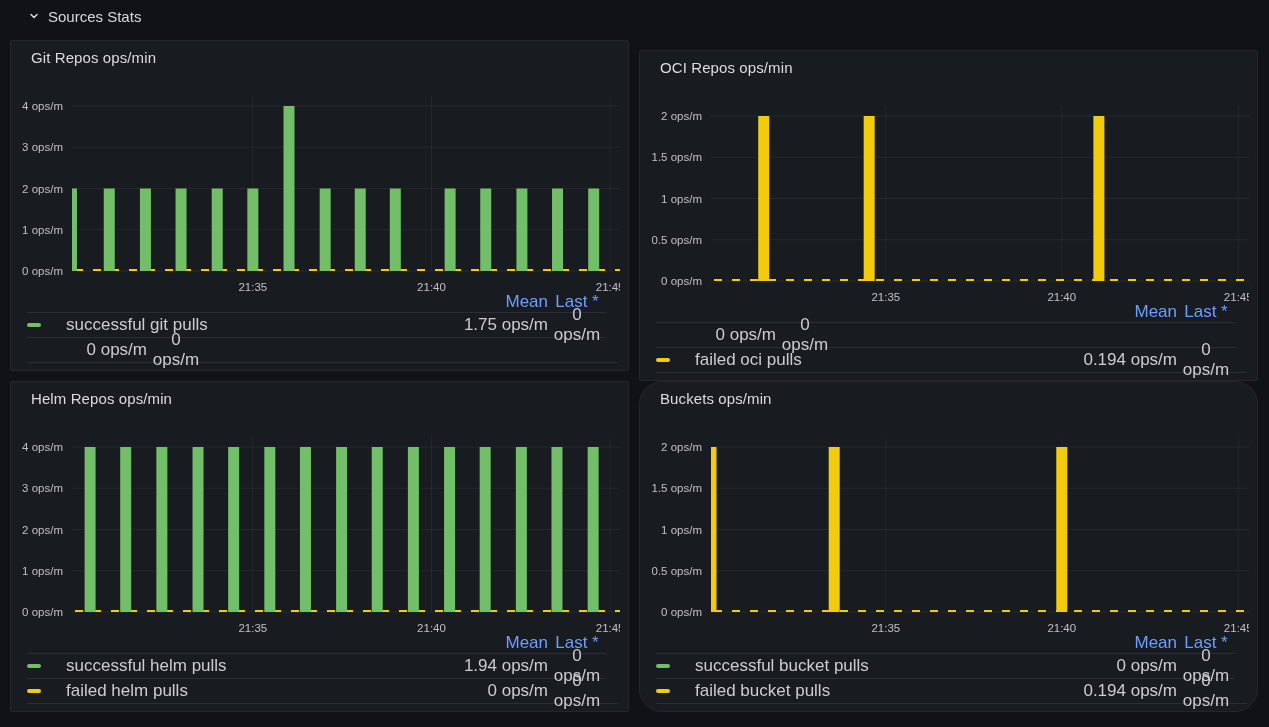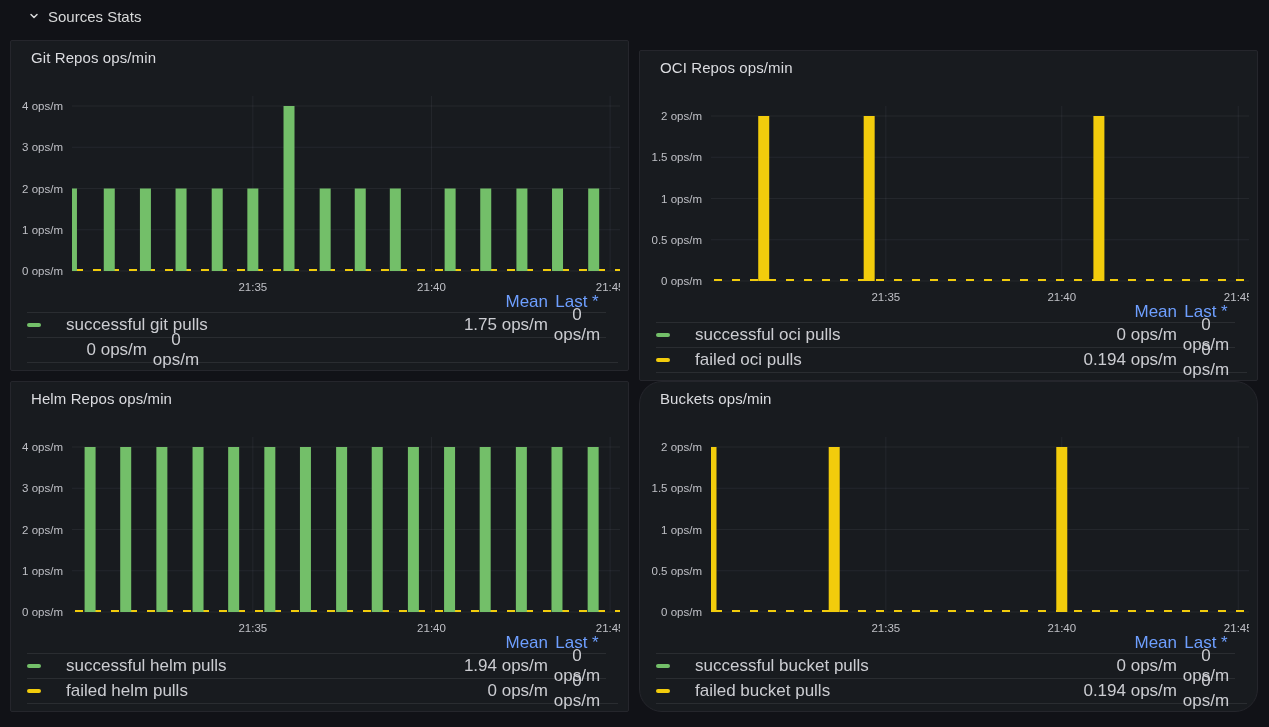--- a/index.html
+++ b/index.html
@@ -146,10 +146,6 @@
           <span class="col-last">Last *</span>
         </div>
         <div class="lrow">
-          <span class="lname">
-            <span class="swatch" style="background:#73BF69"></span>
-            <span>successful oci pulls</span>
-          </span>
           <span class="col-mean">0 ops/m</span>
           <span class="col-last">0 ops/m</span>
         </div>

